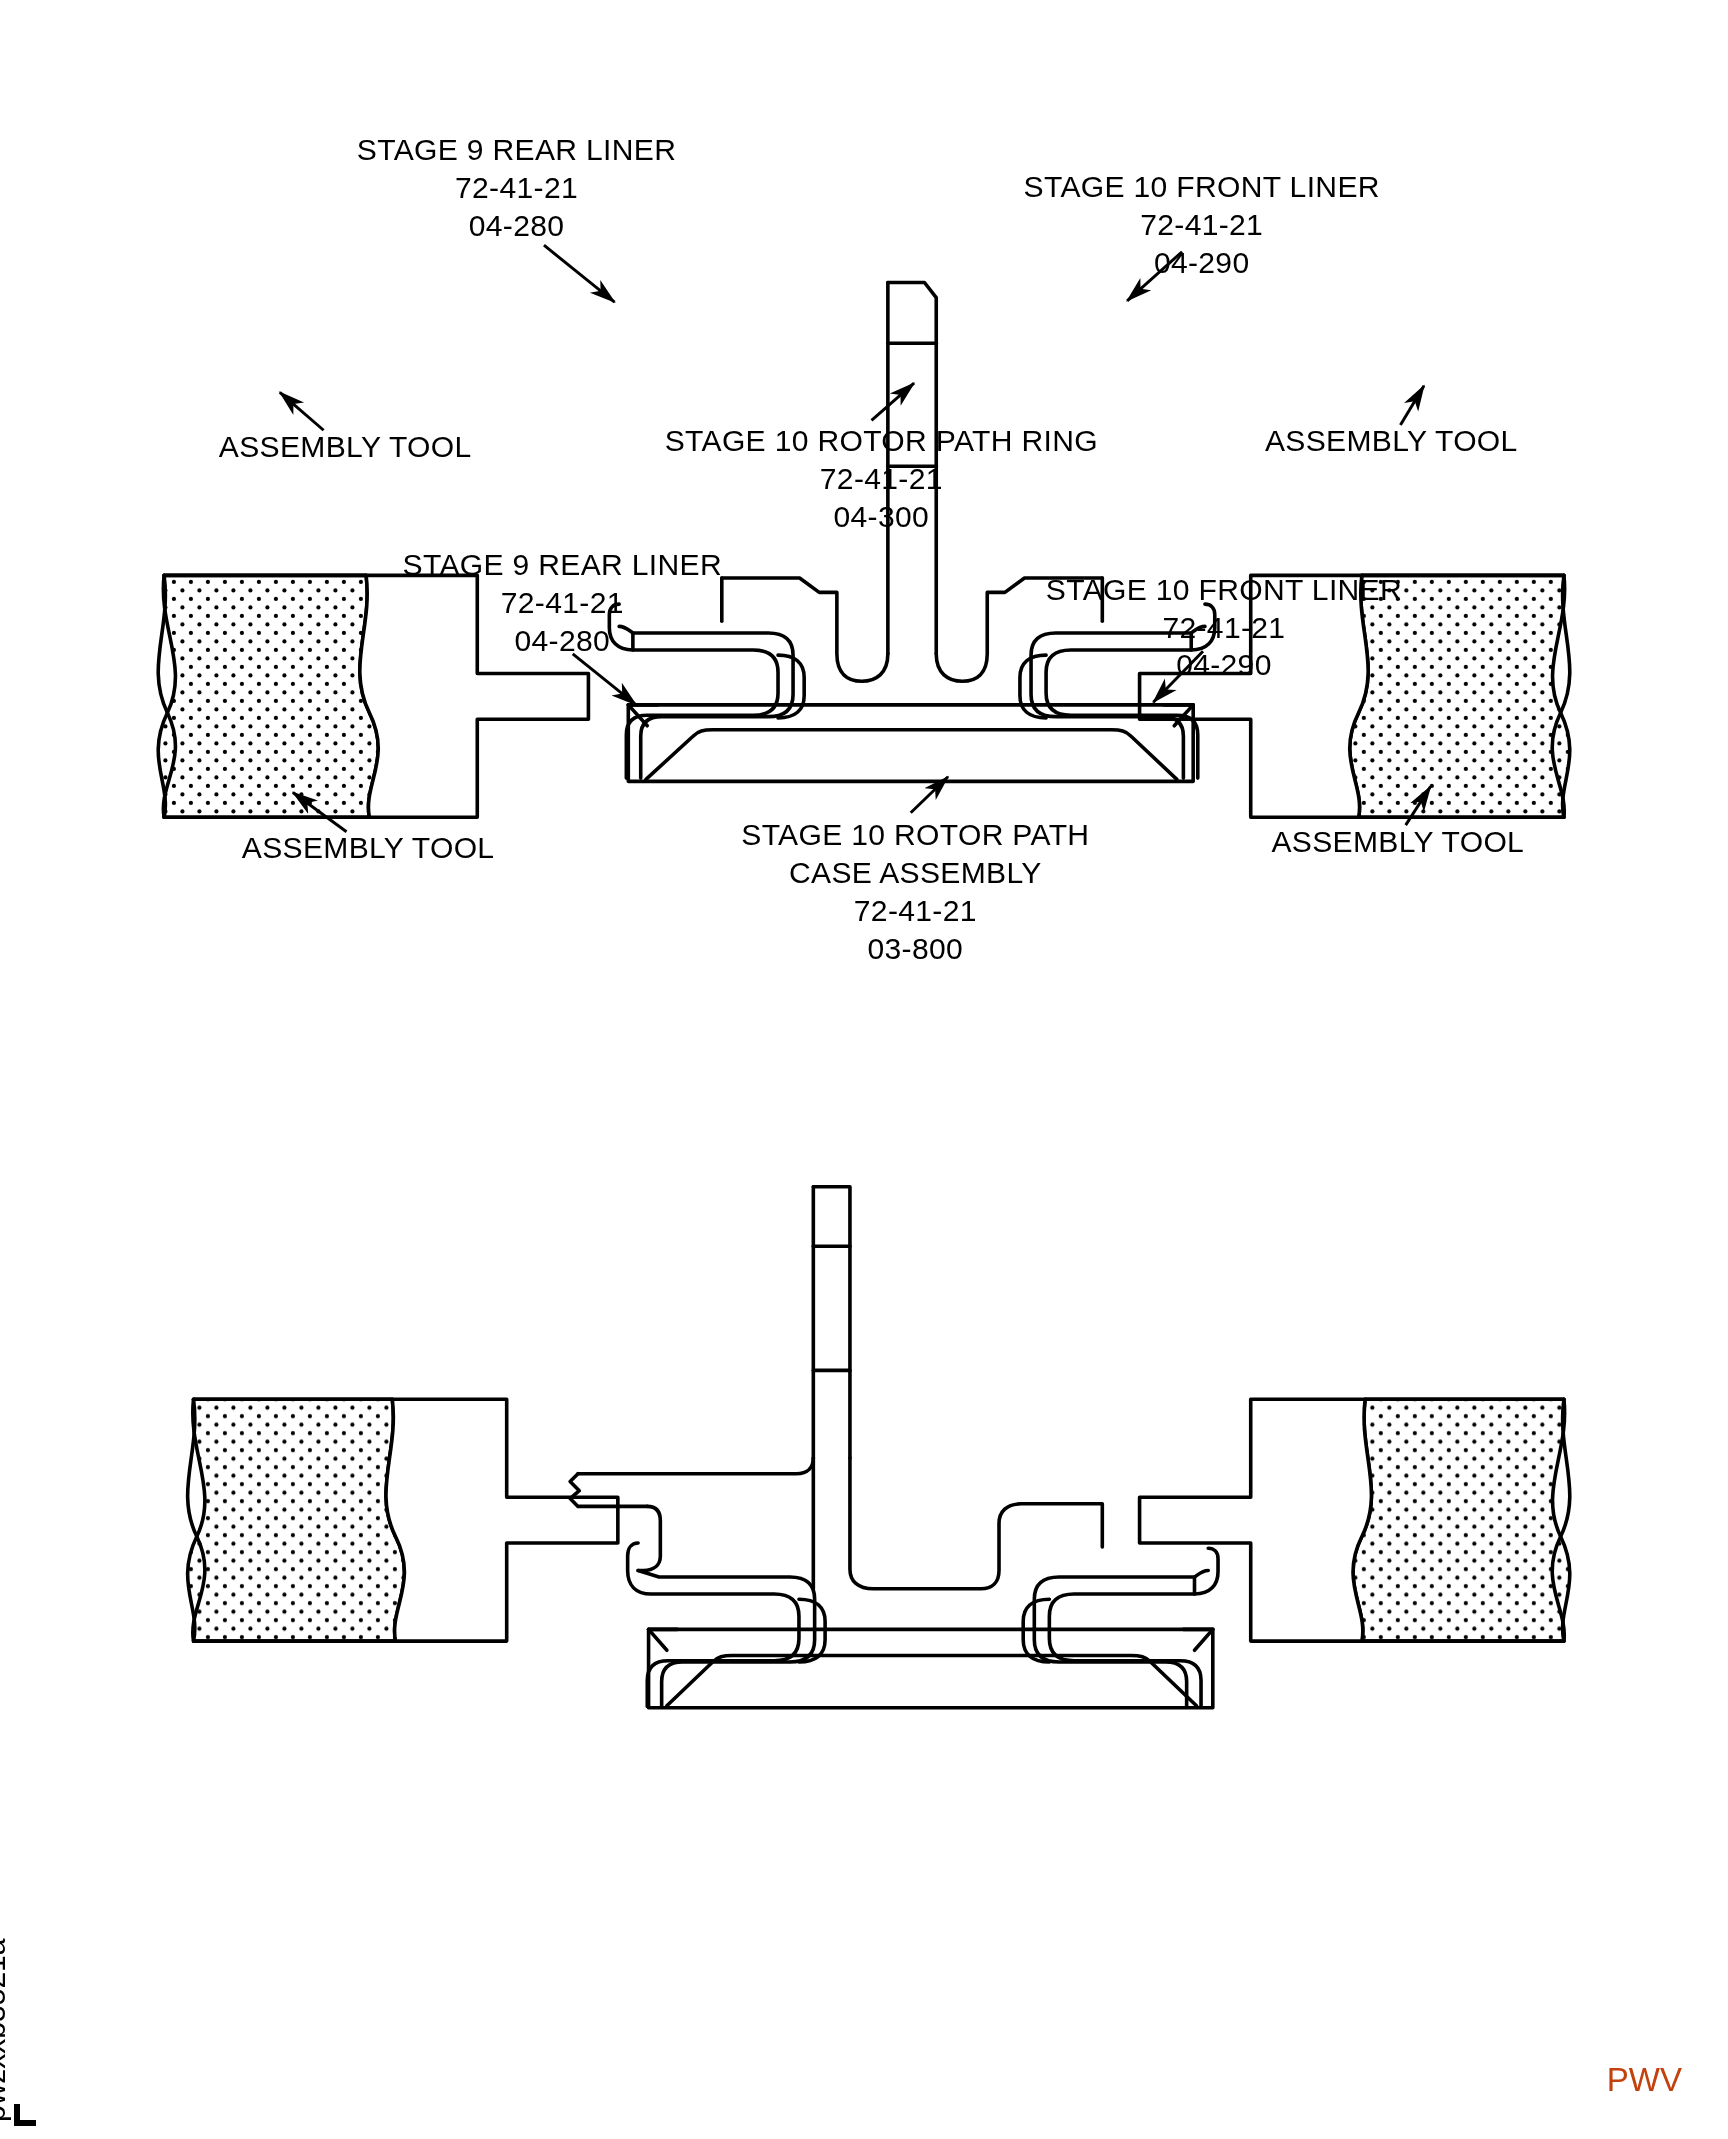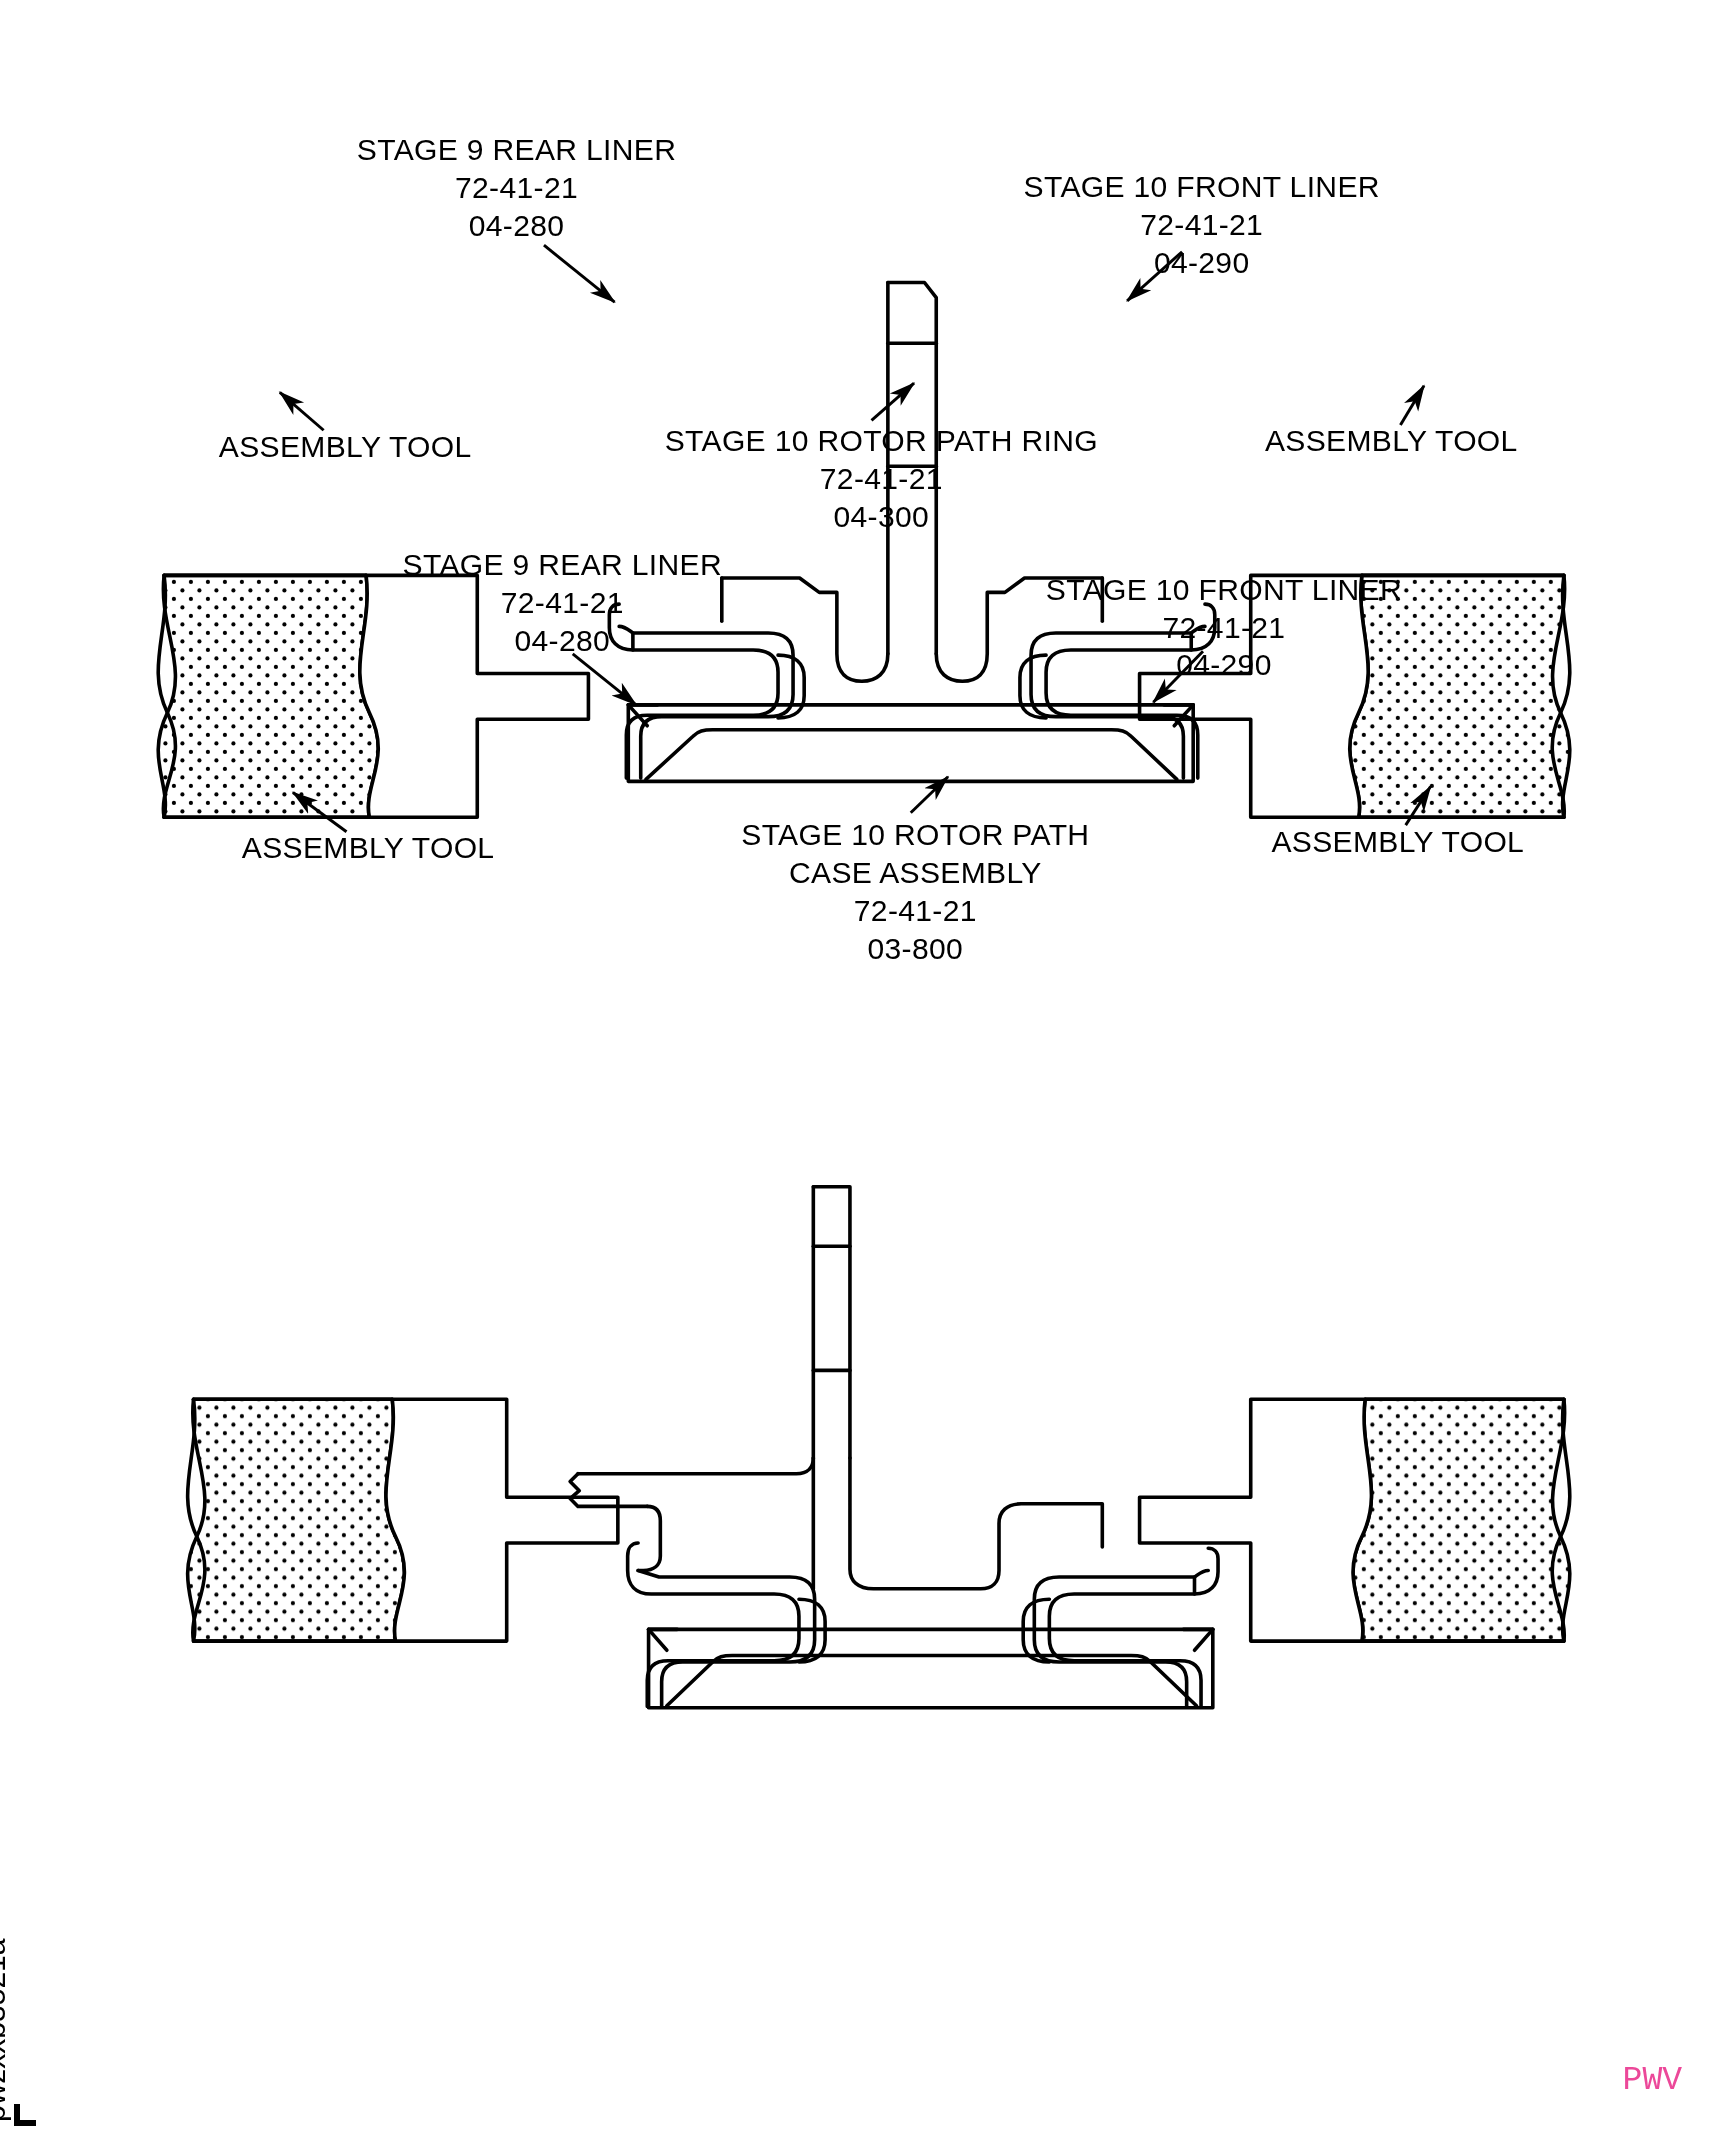--- a/index.html
+++ b/index.html
@@ -82,9 +82,9 @@
     position: absolute;
     right: 46px;
     bottom: 41px;
-    font-family: Liberation Mono, monospace;
+    font-family: Liberation Sans, sans-serif;
     font-size: 33px;
-    color: #ec4899;
+    color: #c2410c;
     white-space: nowrap;
     text-align: center;
   }

